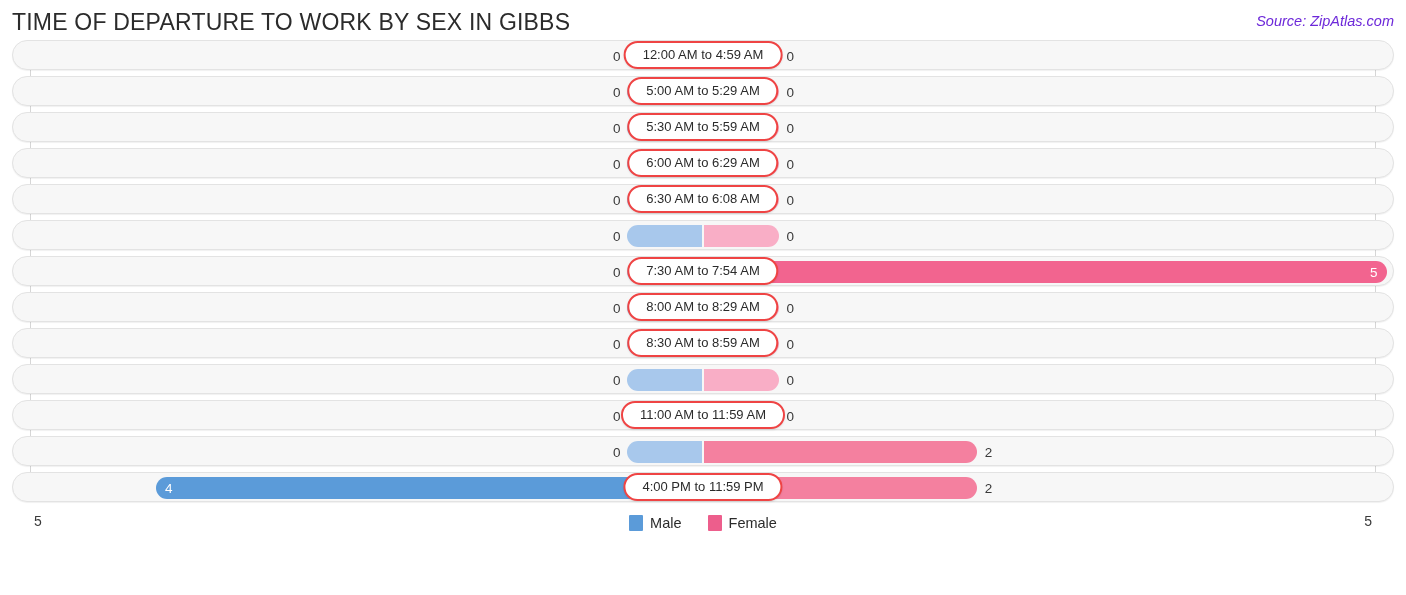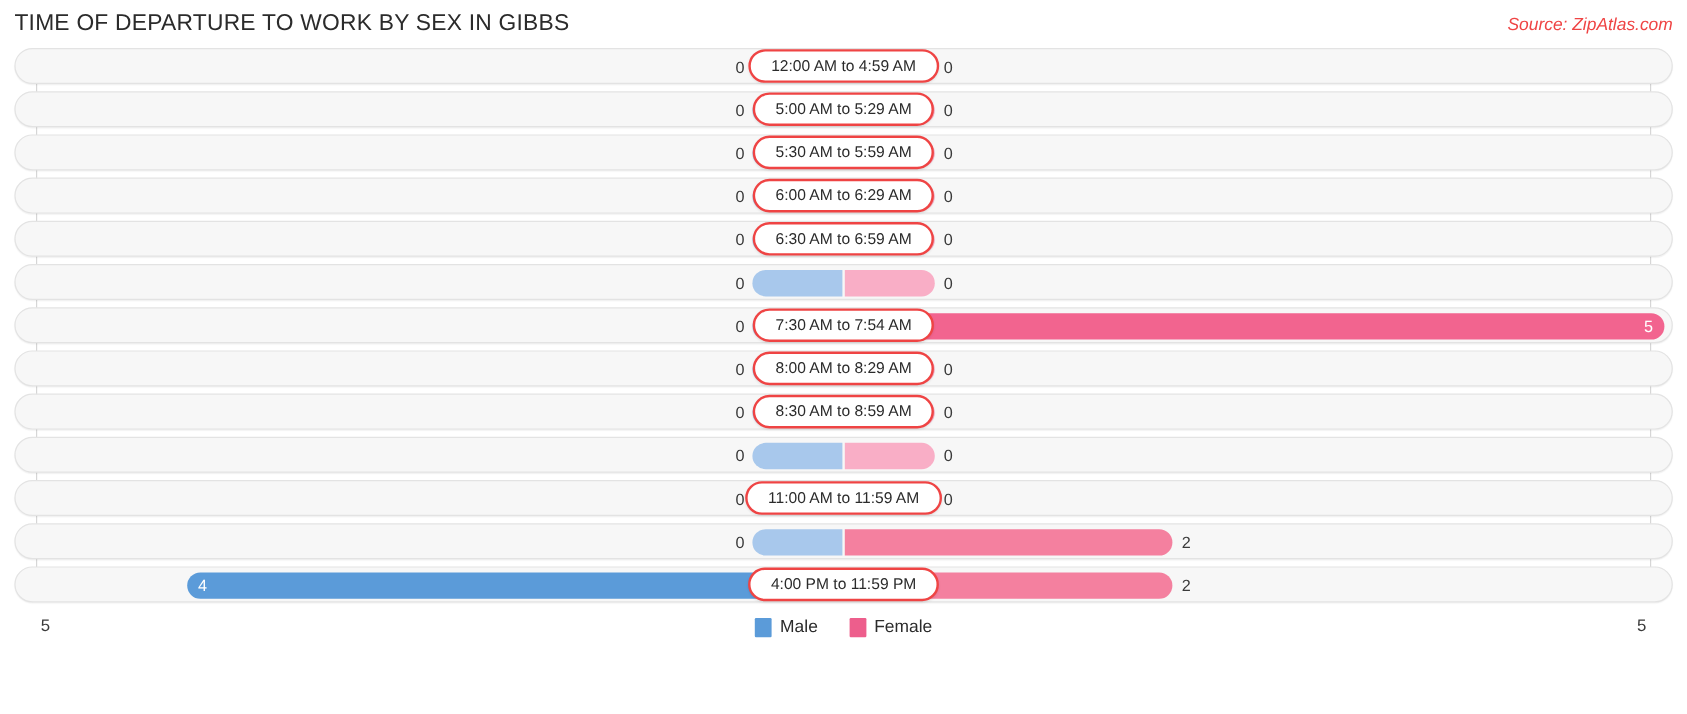--- a/index.html
+++ b/index.html
@@ -25,7 +25,7 @@
     position: absolute;
     left: 12px;
     top: 9px;
-    font-size: 19px;
+    font-size: 23px;
     font-weight: 400;
     letter-spacing: 0.2px;
     color: #2b2b2b;

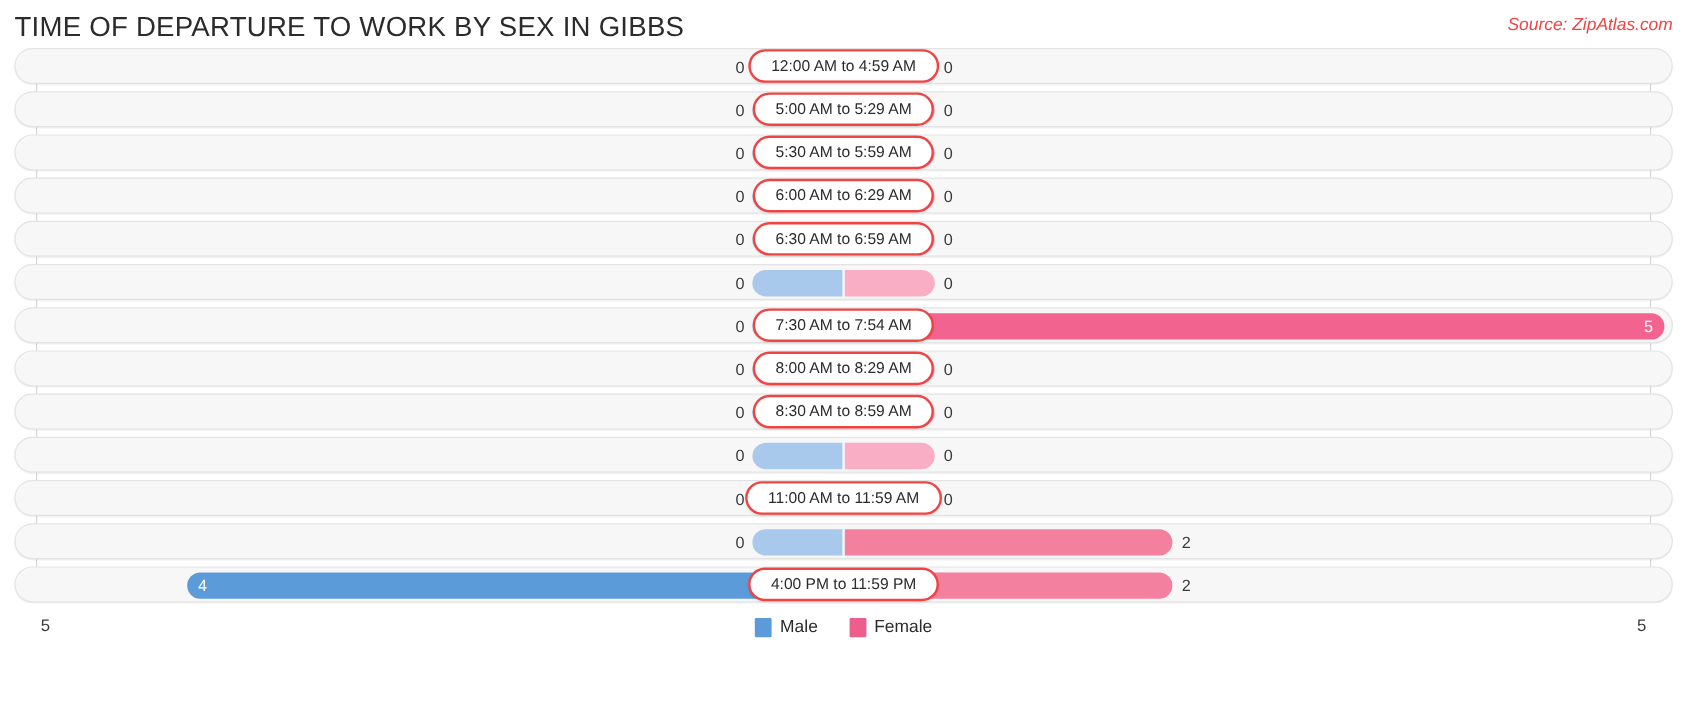--- a/index.html
+++ b/index.html
@@ -37,7 +37,7 @@
     top: 13px;
     font-size: 14.5px;
     font-style: italic;
-    color: #ef4444;
+    color: #6d28d9;
     white-space: nowrap;
   }
 

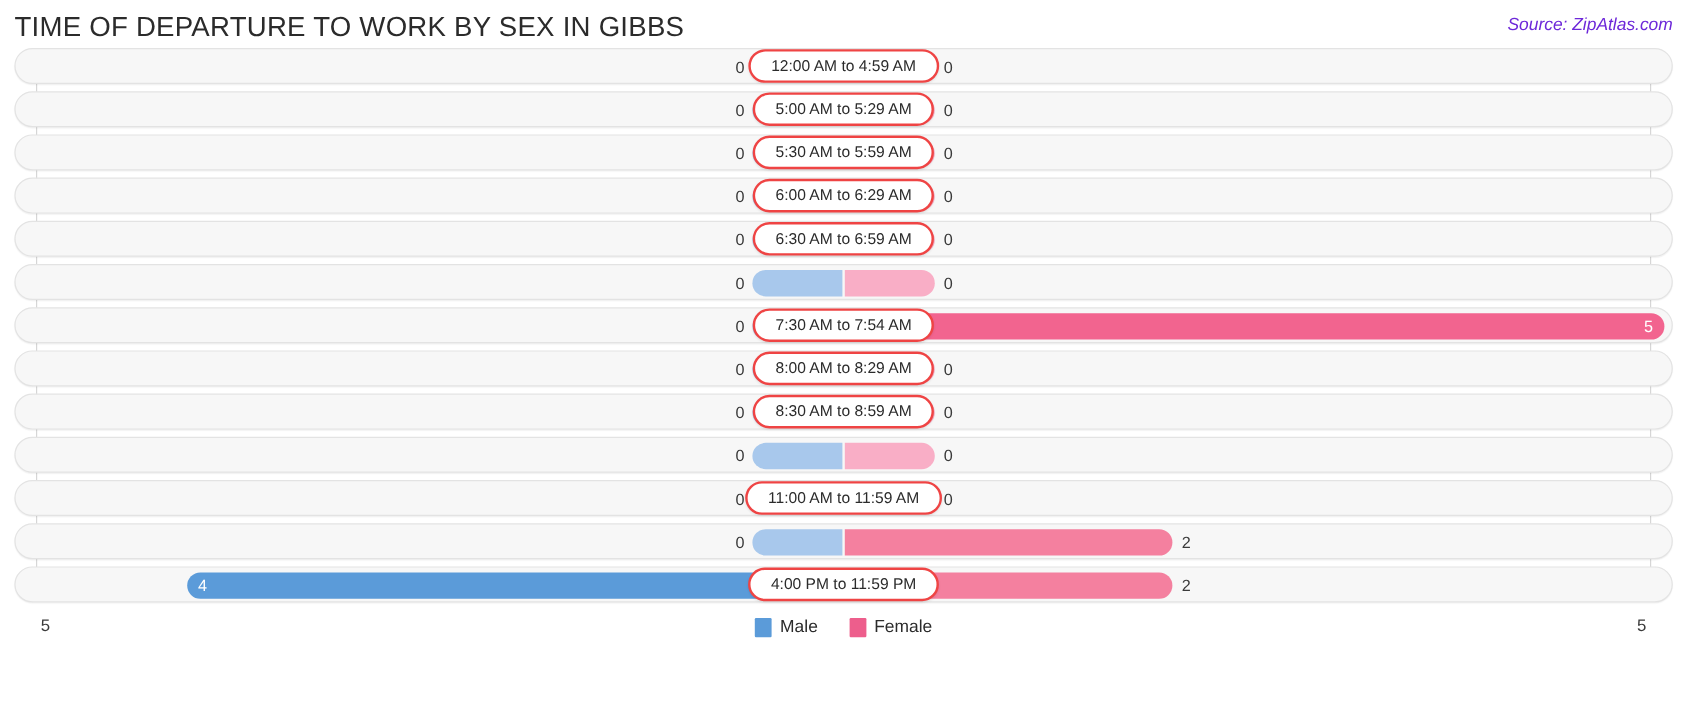--- a/index.html
+++ b/index.html
@@ -224,7 +224,7 @@
         <div class="bar female" style="width: 75px; background: rgb(249, 174, 198);">
           <span class="bar-value">0</span>
         </div>
-        <div class="row-label">6:30 AM to 6:59 AM</div>
+        <div class="row-label">6:30 AM to 6:08 AM</div>
       </div>
       <div class="row">
         <div class="bar male" style="width: 75px; background: rgb(168, 200, 236);">

